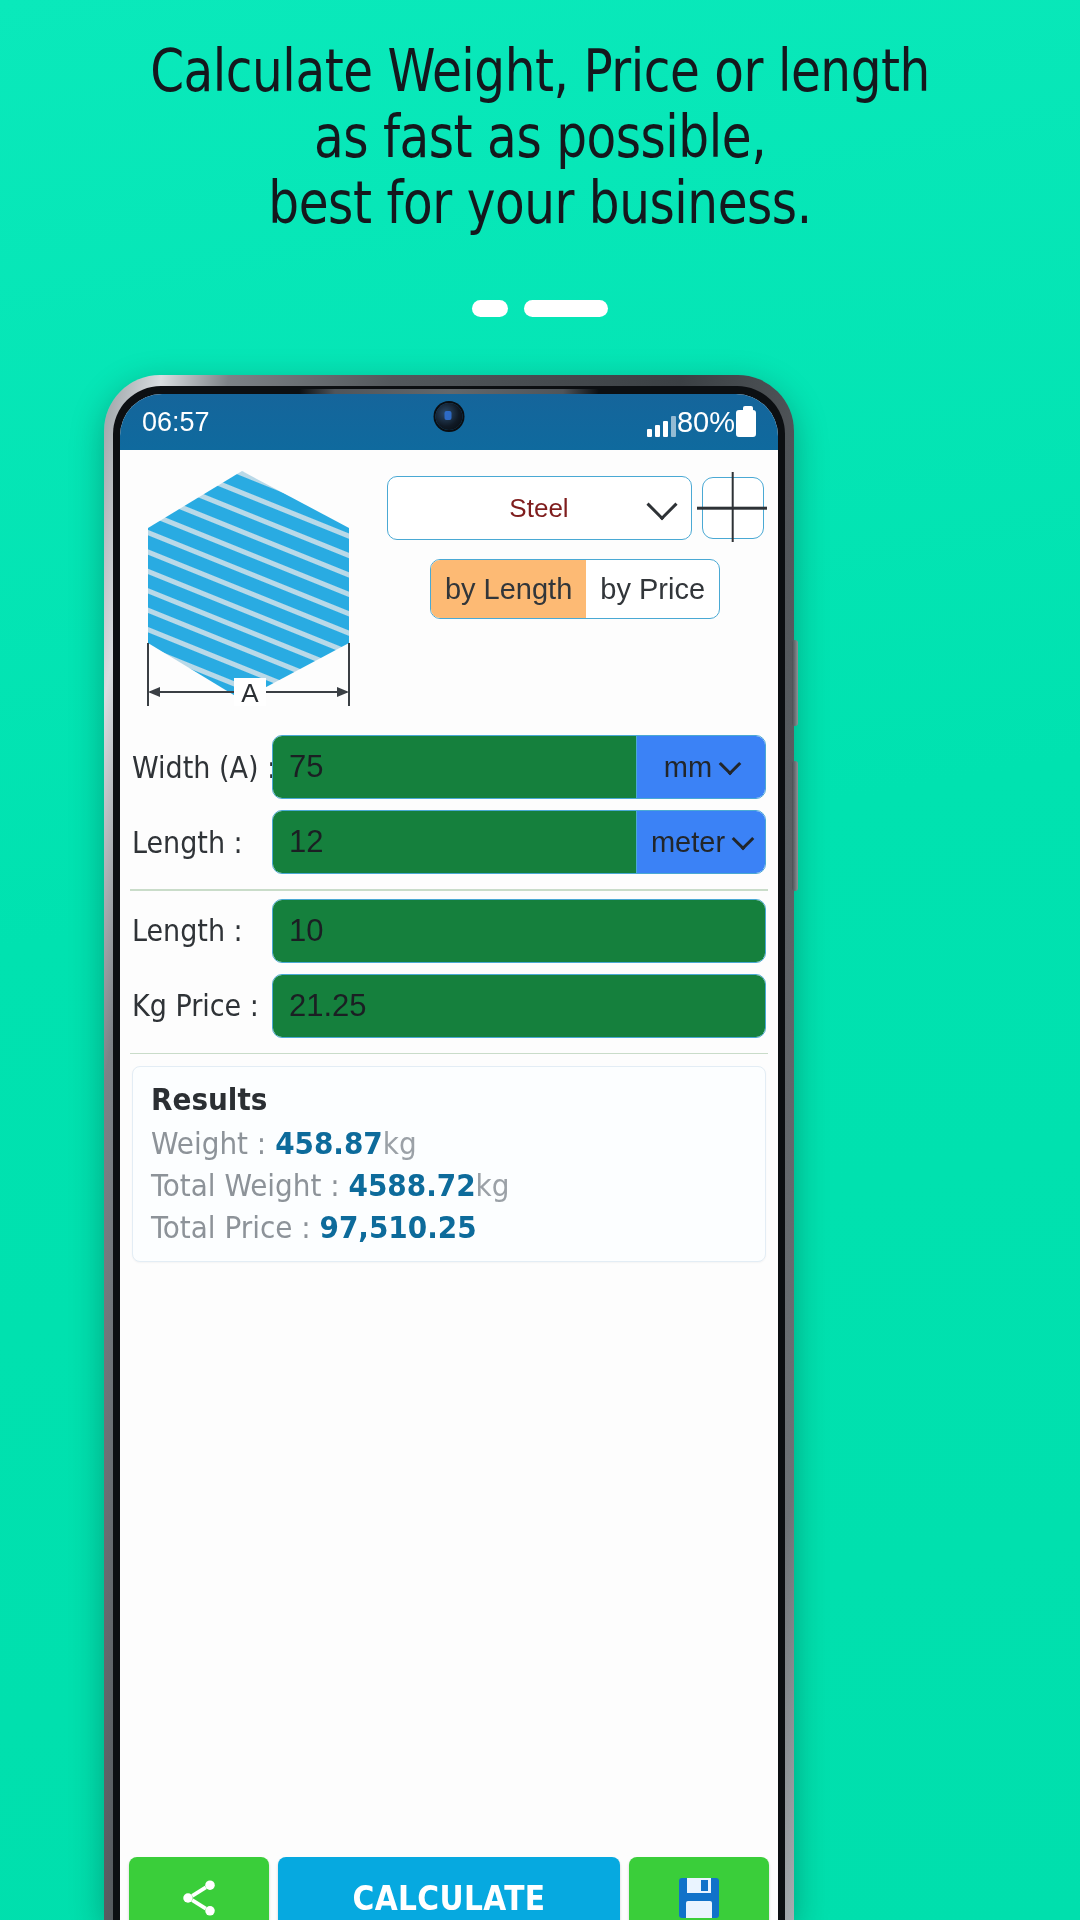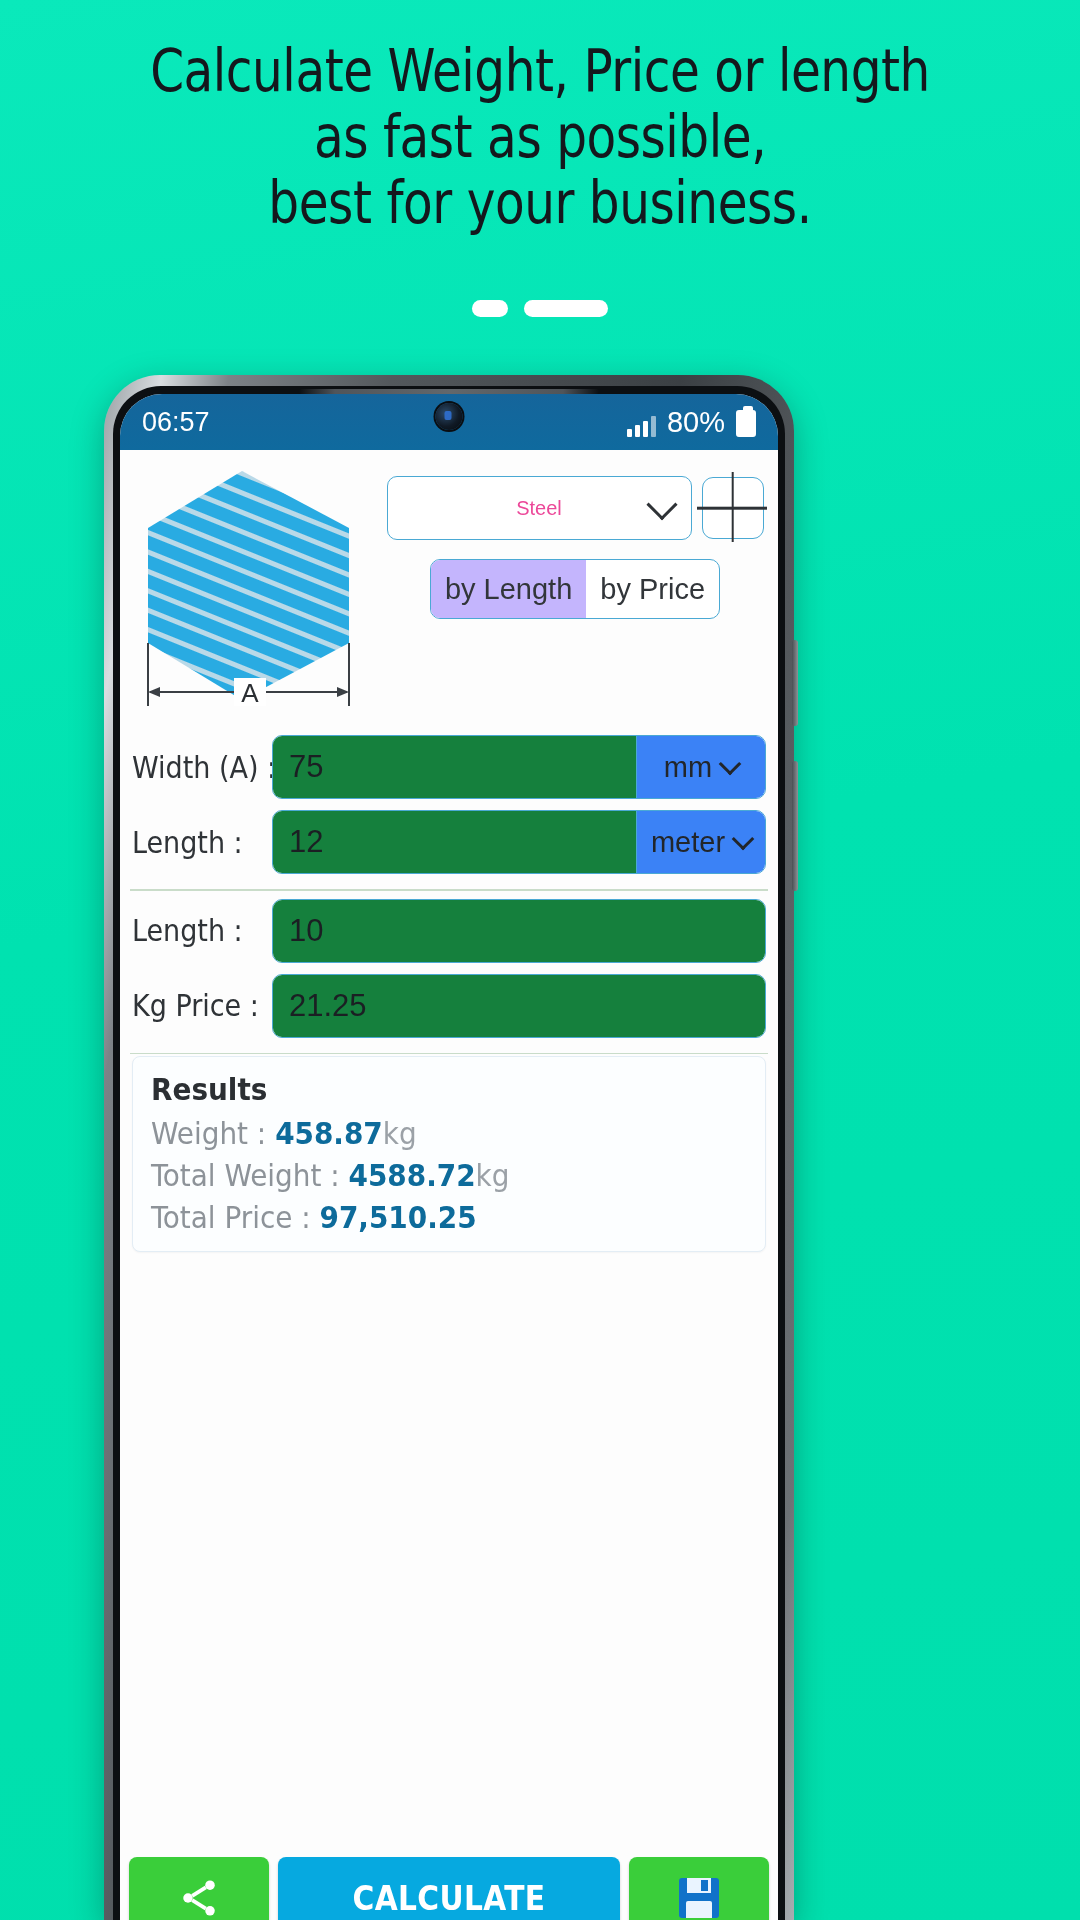--- a/index.html
+++ b/index.html
@@ -77,7 +77,7 @@
     box-sizing:border-box;
     background:linear-gradient(180deg,#15659b 0%,#0f6a9e 100%);
   }
-  .status-right{display:flex;align-items:flex-end;gap:11px;}
+  .status-right{display:flex;align-items:flex-end;gap:1px;}
   .signal{display:flex;align-items:flex-end;gap:3px;height:22px;}
   .signal i{display:block;width:5px;background:#fff;border-radius:1px;}
   .signal i:nth-child(1){height:8px;}

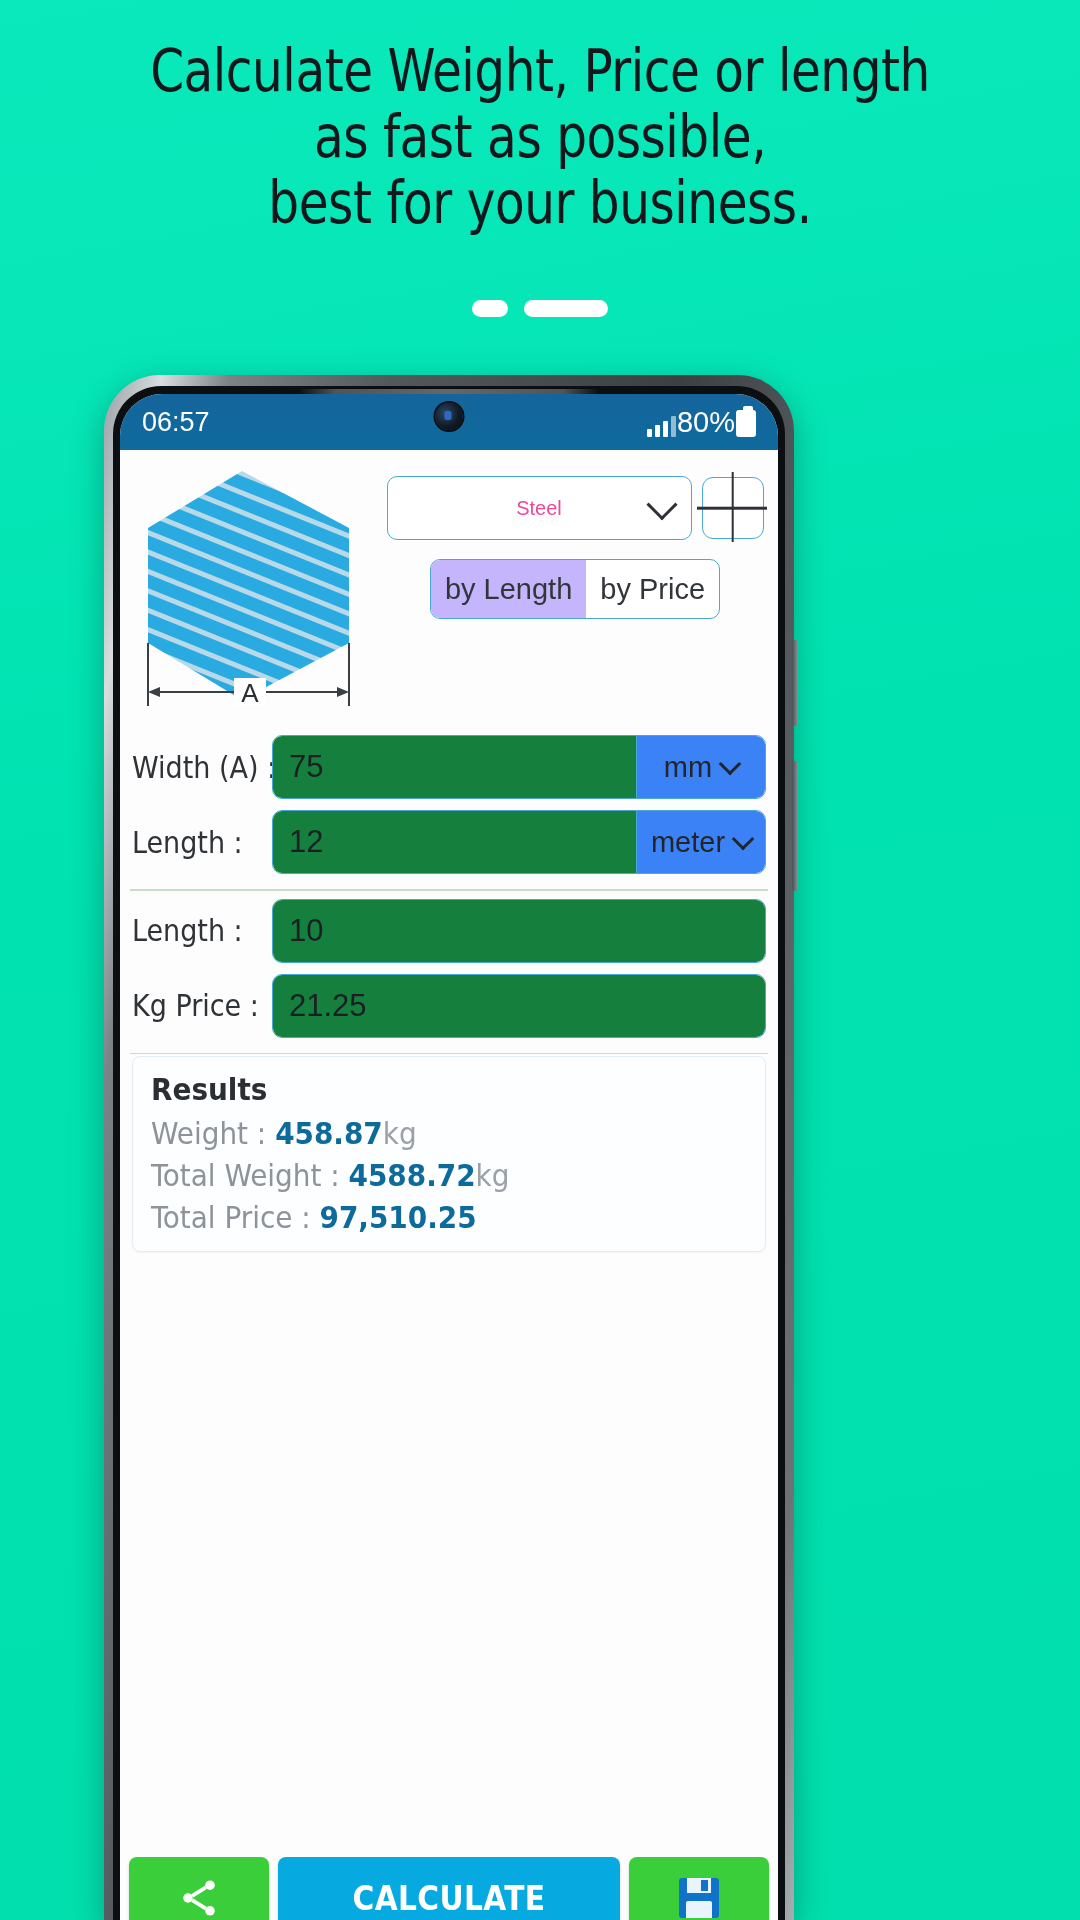--- a/index.html
+++ b/index.html
@@ -127,7 +127,7 @@
     position:relative;box-sizing:border-box;
   }
   .mat-select .label{
-    font-size:20px;color:#ec4899;font-weight:500;
+    font-size:26px;color:#7f1d1d;font-weight:500;
   }
   .chev{
     position:absolute;right:18px;top:50%;width:19px;height:19px;

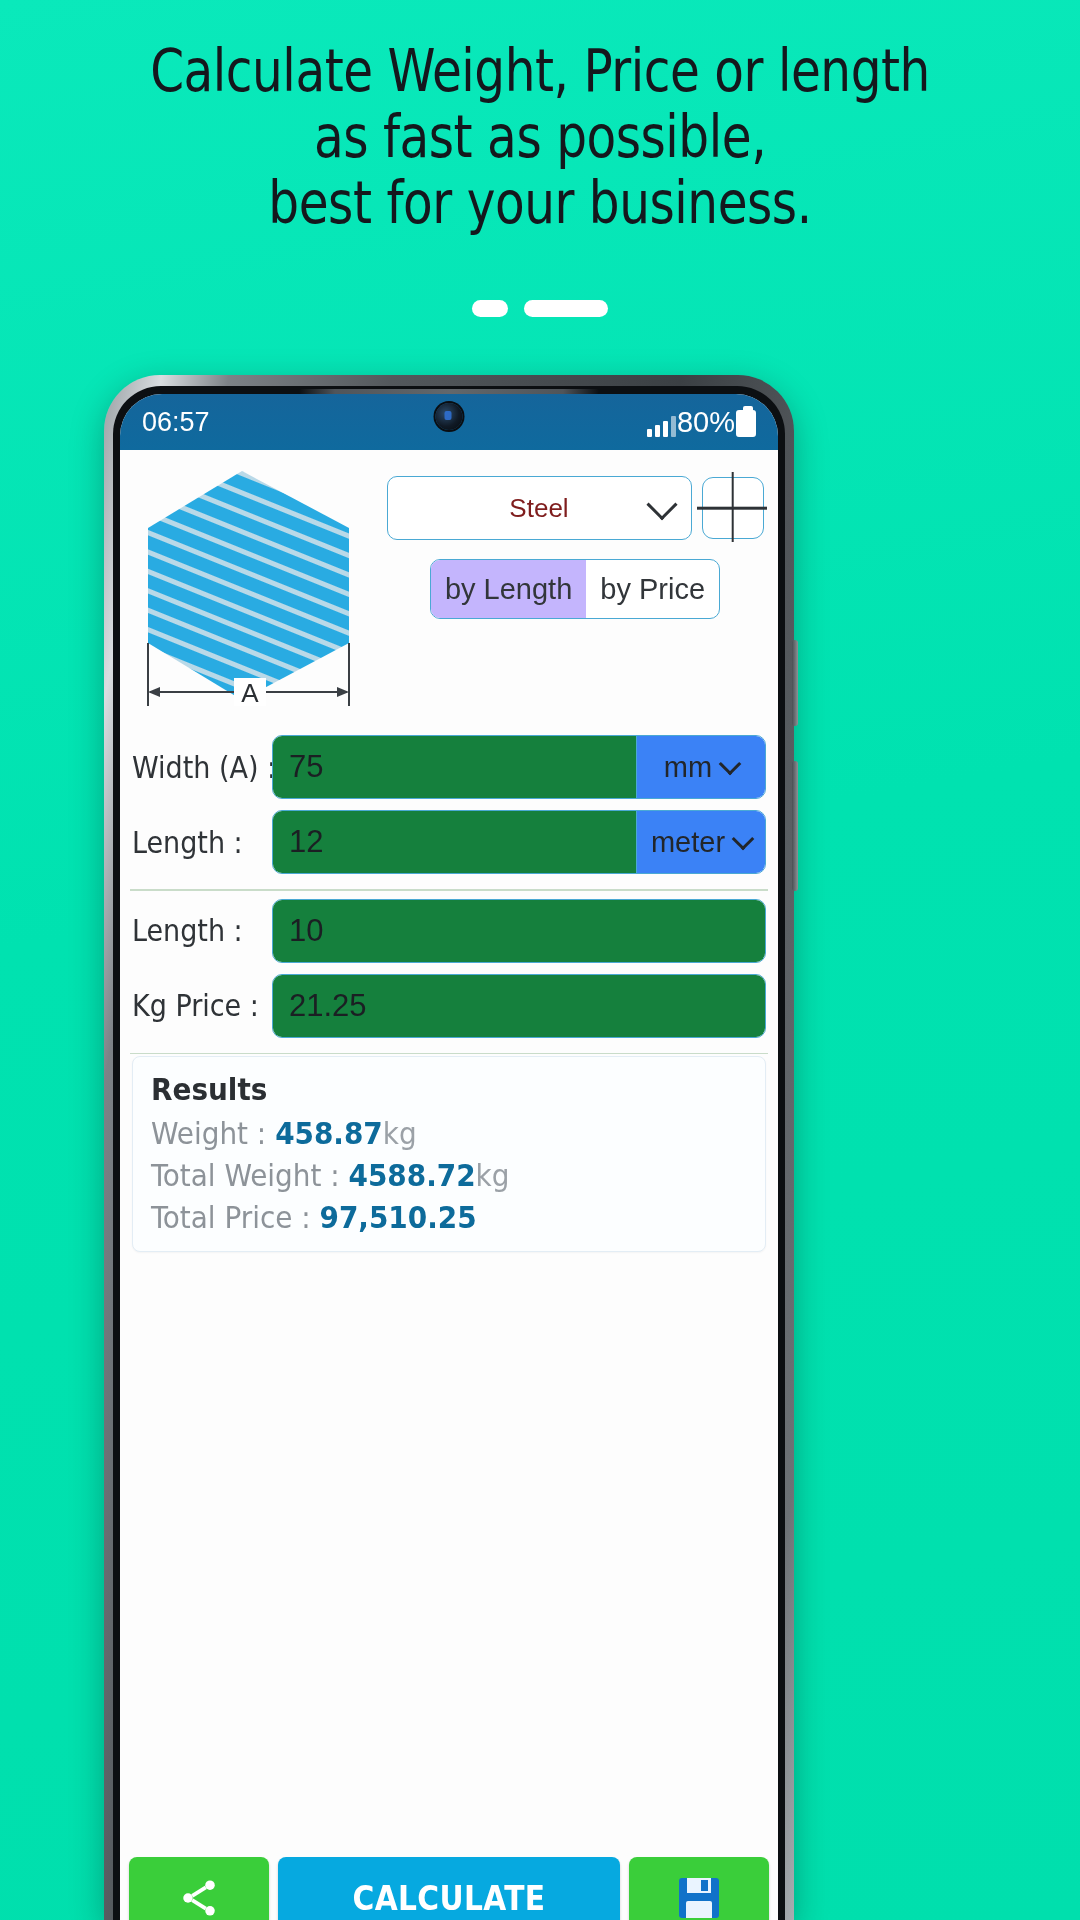--- a/index.html
+++ b/index.html
@@ -151,7 +151,7 @@
     display:flex;align-items:center;justify-content:center;
     padding:0 14px;font-size:29px;color:#32363a;box-sizing:border-box;
   }
-  .seg div.on{background:#c4b5fd;}
+  .seg div.on{background:#fdba74;}
   .density{
     margin-top:19px;height:58px;border:1.6px solid #4aa9d4;border-radius:10px;
     background:#fff;display:flex;align-items:center;justify-content:center;

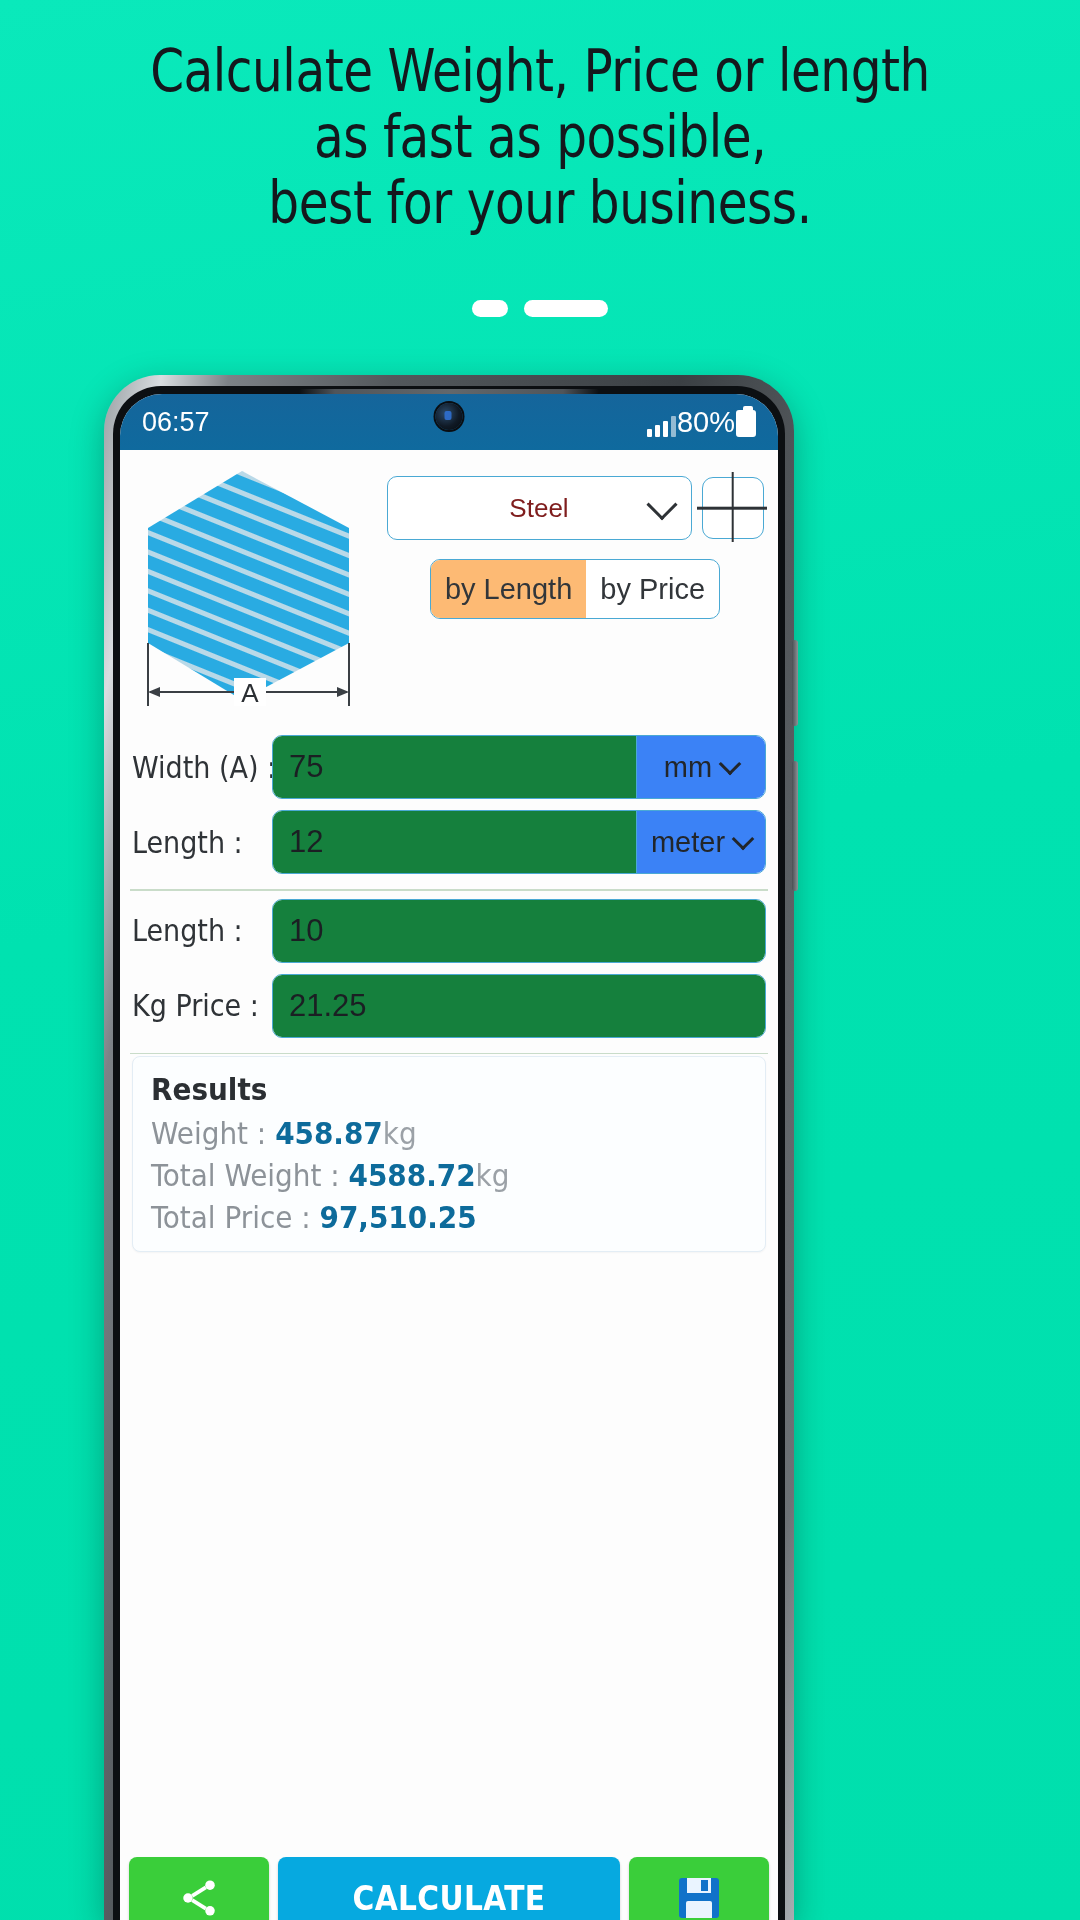--- a/index.html
+++ b/index.html
@@ -186,7 +186,7 @@
   .fieldwrap.plain .val{padding-left:16px;}
   
   .results{
-    margin:2px 12px 0 12px;border:1.4px solid #e3edf5;border-radius:8px;
+    margin:12px 12px 0 12px;border:1.4px solid #e3edf5;border-radius:8px;
     background:#fcfeff;padding:14px 18px 16px 18px;
     box-shadow:0 1px 2px rgba(0,0,0,.04);
   }

